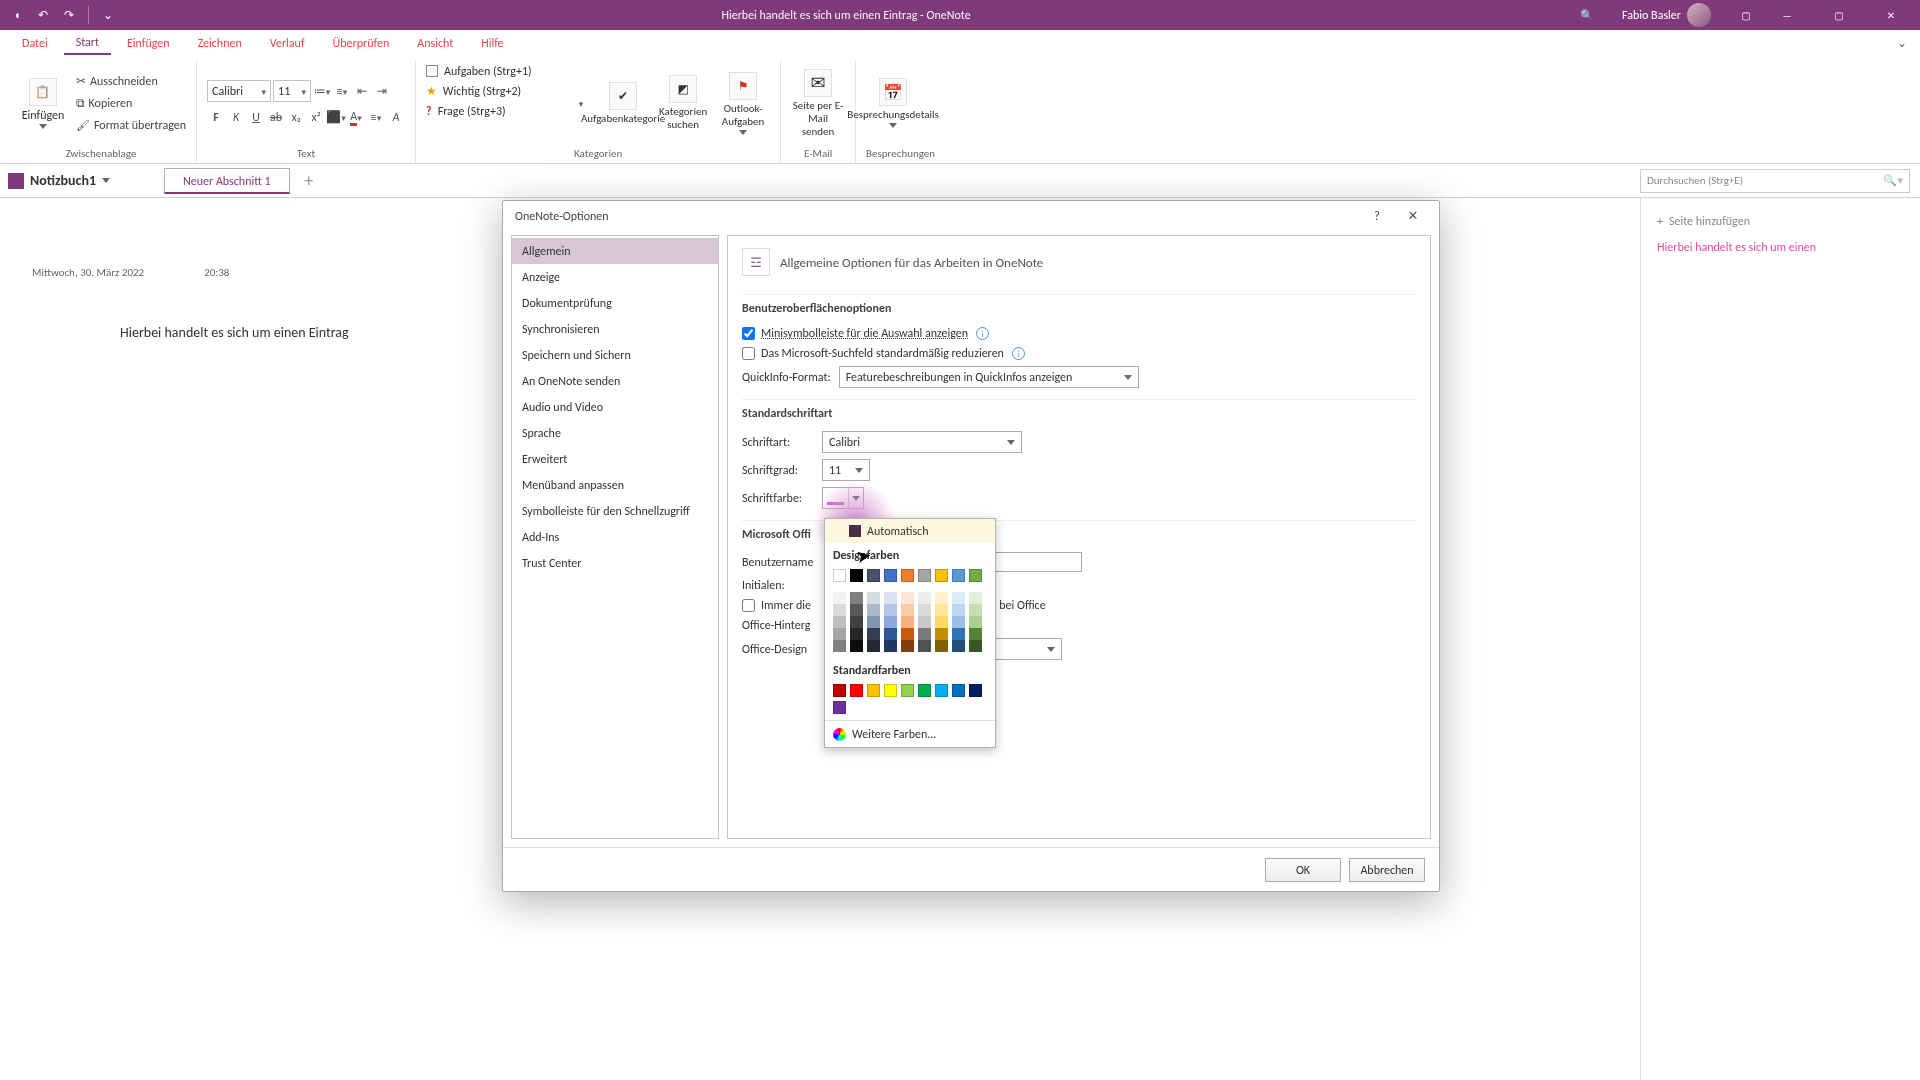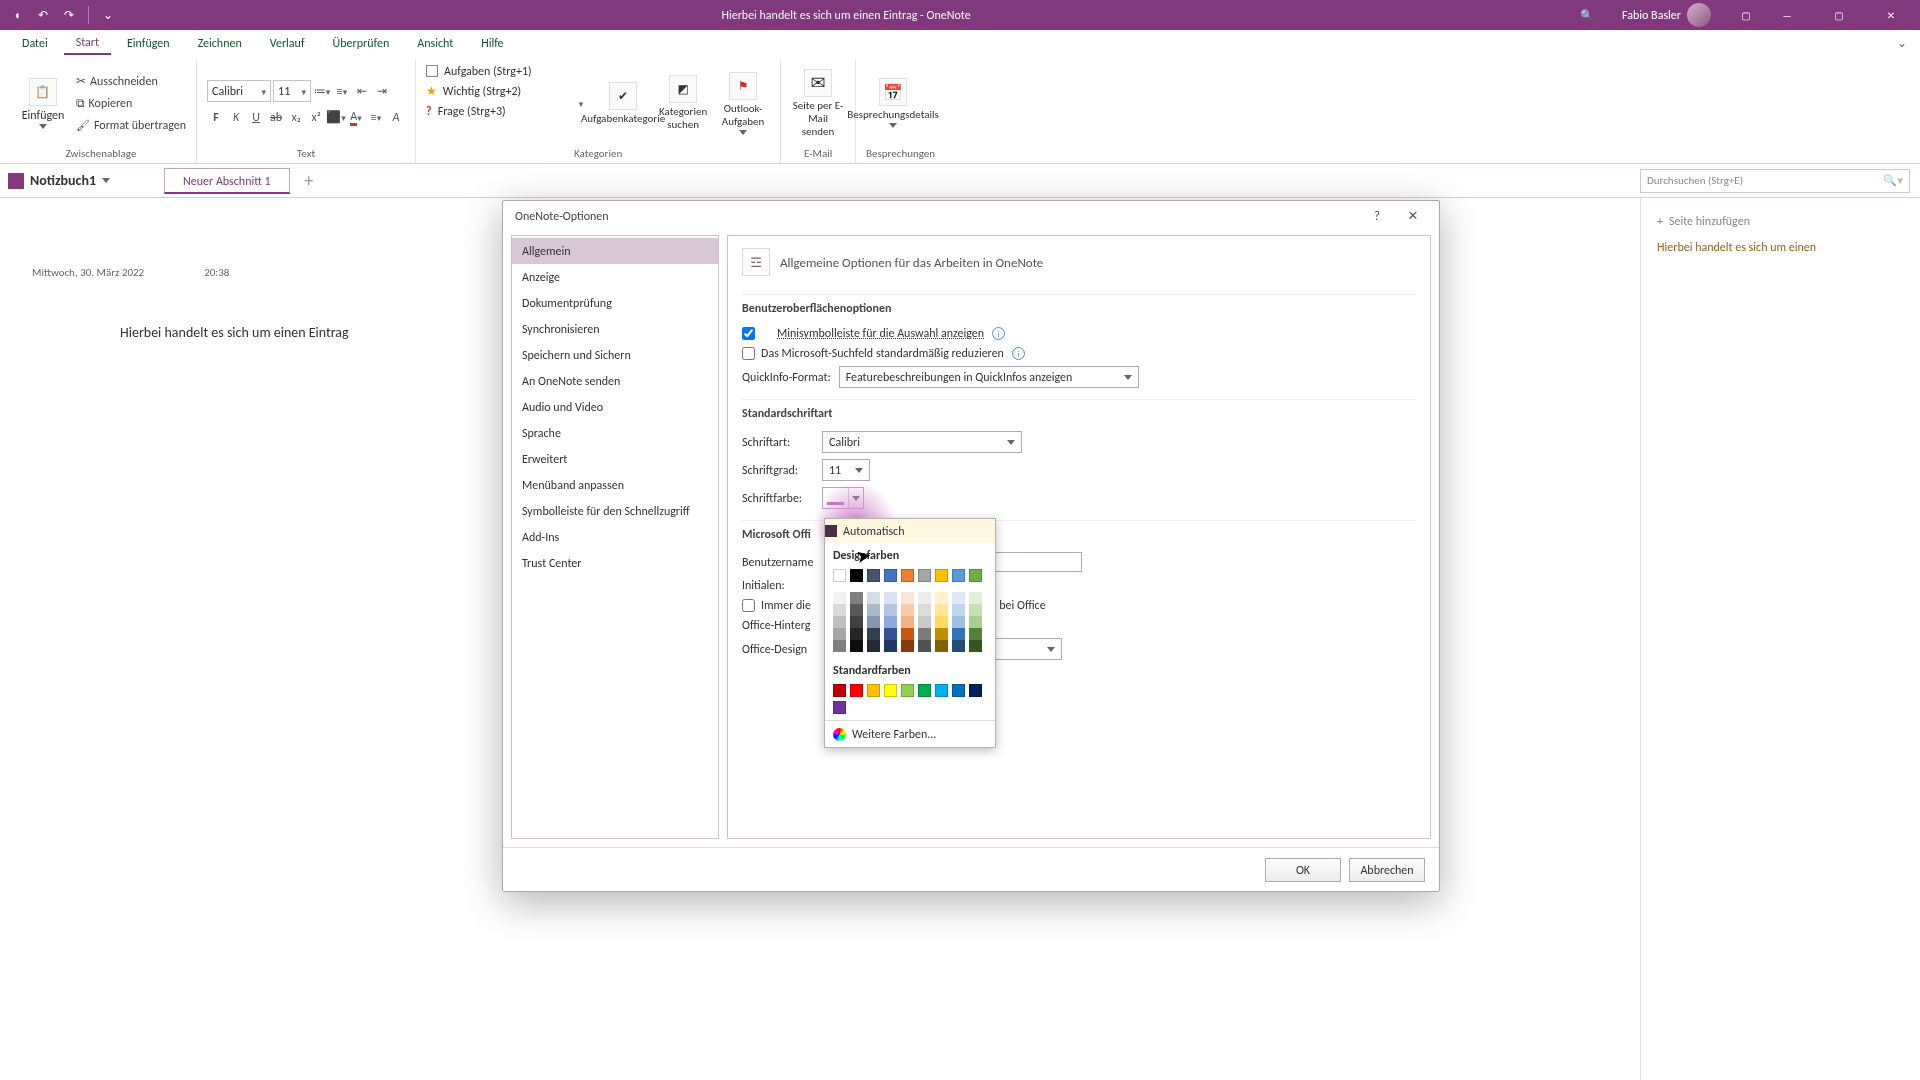--- a/index.html
+++ b/index.html
@@ -19,7 +19,7 @@
 
 
 .menutabs { height: 26px; display:flex; align-items:center; padding-left:10px; gap:4px; border-bottom:none; }
-.menutabs .mt { padding: 4px 12px; font-size:12px; color:#14532d; cursor:default; }
+.menutabs .mt { padding: 4px 12px; font-size:12px; color:#ef4444; cursor:default; }
 .menutabs .mt.active { border-bottom: 2px solid #80397b; color:#80397b; }
 .menutabs .spacer { flex:1; }
 .square-down { width:24px; text-align:center; color:#666; padding-right:12px; }

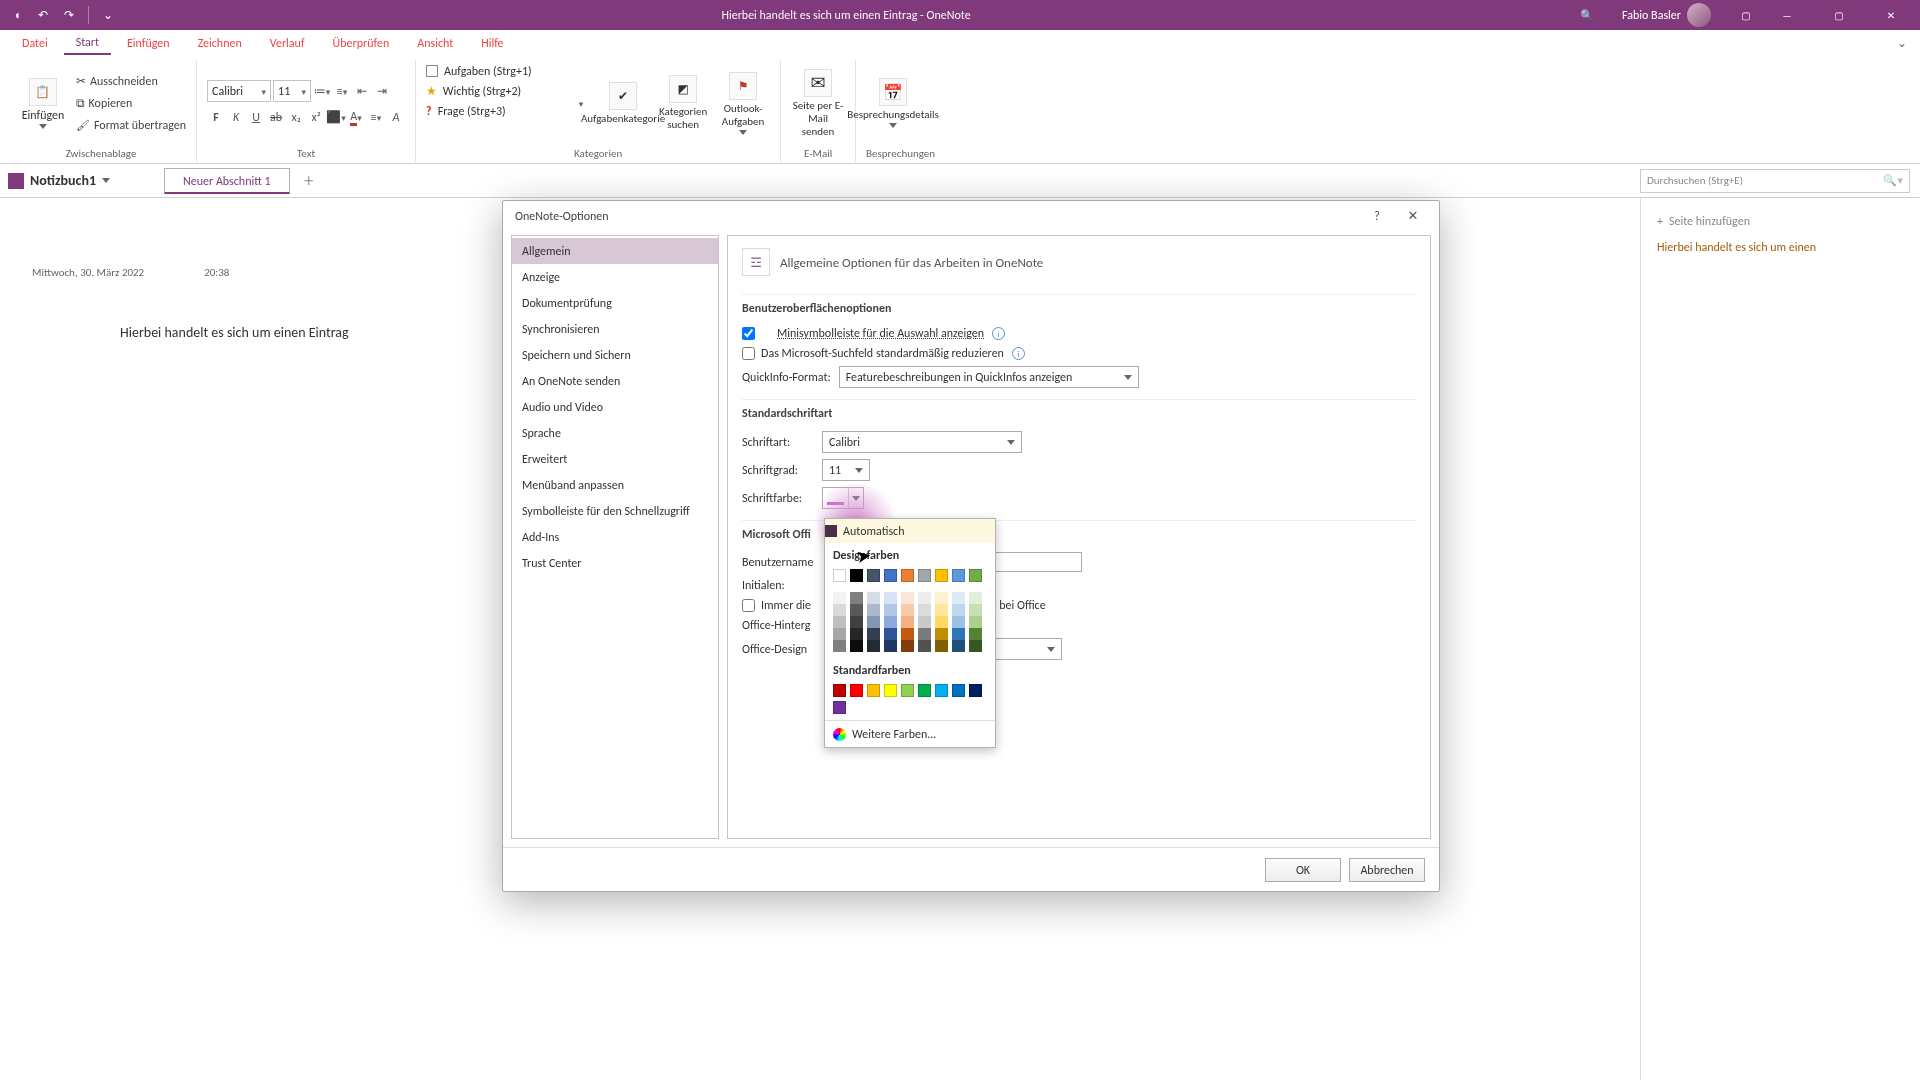--- a/index.html
+++ b/index.html
@@ -61,7 +61,7 @@
 
 .rpane { width:280px; border-left:1px solid #e2dce1; padding:10px 16px; }
 .rpane .add { color:#888; font-size:12px; display:flex; align-items:center; gap:6px; padding:6px 0 12px 0;}
-.rpane .entry { font-size:12px; color:#a16207; line-height:1.3;}
+.rpane .entry { font-size:12px; color:#ec4899; line-height:1.3;}
 .expand-ic { position:absolute; right:298px; top:12px; color:#888; font-size:14px;}
 
 

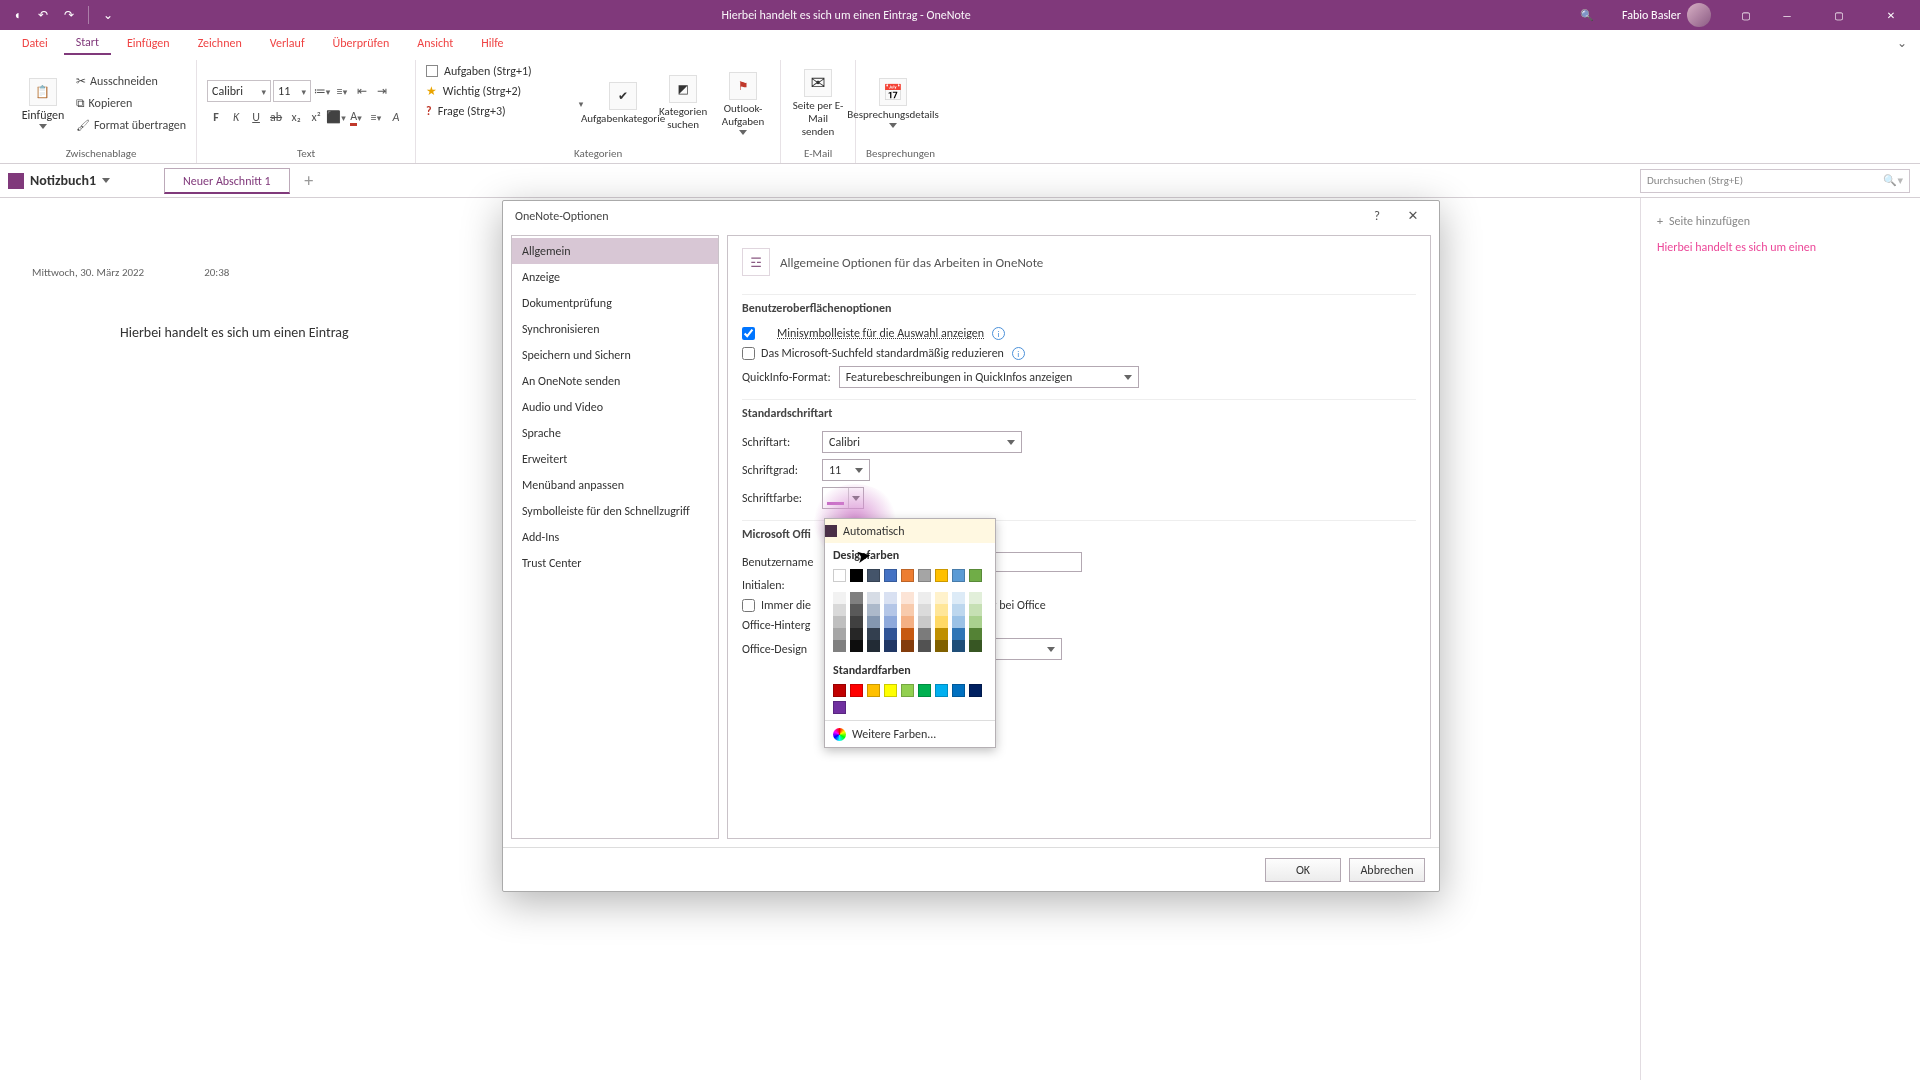--- a/index.html
+++ b/index.html
@@ -362,7 +362,7 @@
         <div class="frow">
             <label>
               <input type="checkbox" class="chk" checked="" style="">
-              <span style="text-decoration:underline dotted;margin-left:16px;">Minisymbolleiste für die Auswahl anzeigen</span>
+              <span style="text-decoration:underline dotted;">Minisymbolleiste für die Auswahl anzeigen</span>
             </label>
             <span class="info-ic">i</span>
           </div>

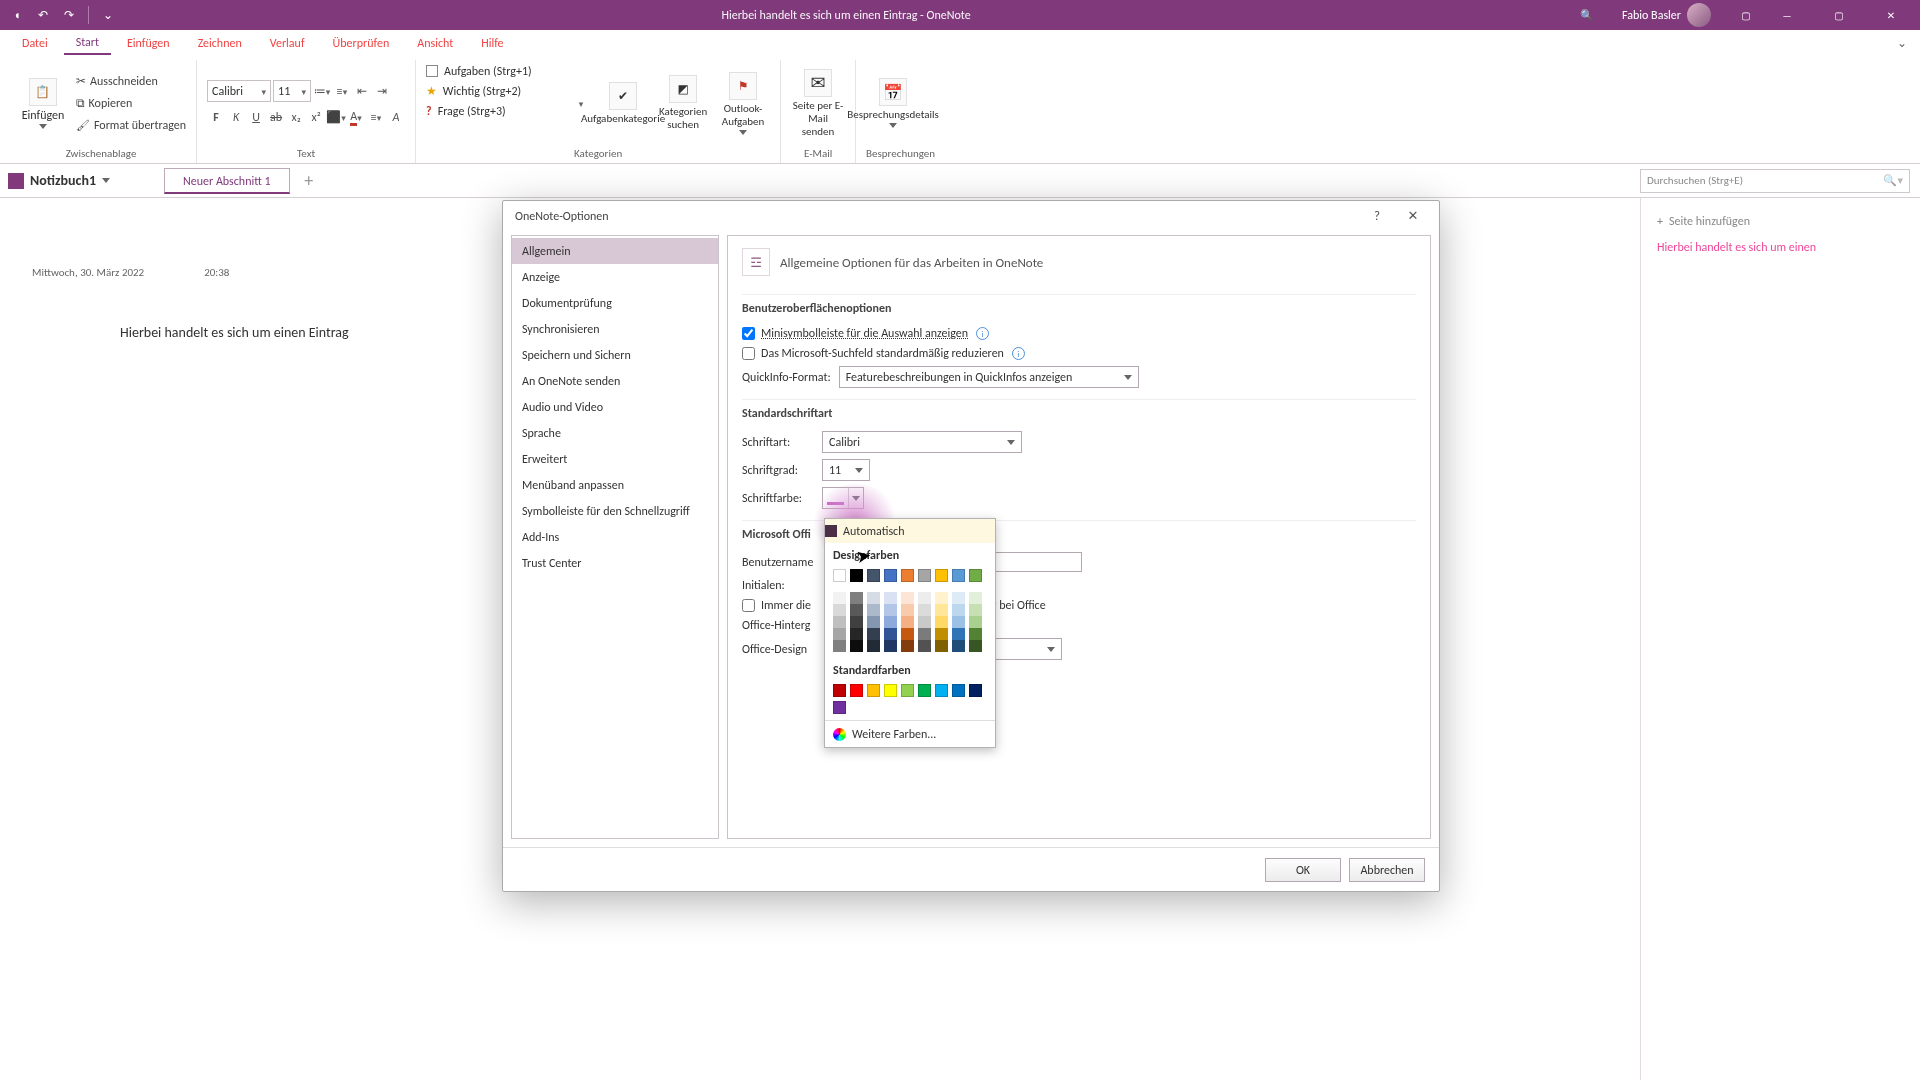--- a/index.html
+++ b/index.html
@@ -92,7 +92,7 @@
 
 
 .picker { position:absolute; left:824px; top:518px; width:172px; background:#fff; border:1px solid #b5b0b4; box-shadow:0 3px 10px rgba(0,0,0,.25); font-size:12px; z-index:50; }
-.pk-row { display:flex; align-items:center; gap:6px; padding:5px 0;}
+.pk-row { display:flex; align-items:center; gap:6px; padding:5px 24px;}
 .pk-row.sel { background:#fff8e1;}
 .pk-head { font-weight:600; padding:5px 8px 3px 8px; }
 .pk-grid { display:flex; flex-wrap:wrap; gap:4px; padding:4px 8px 6px 8px;}

